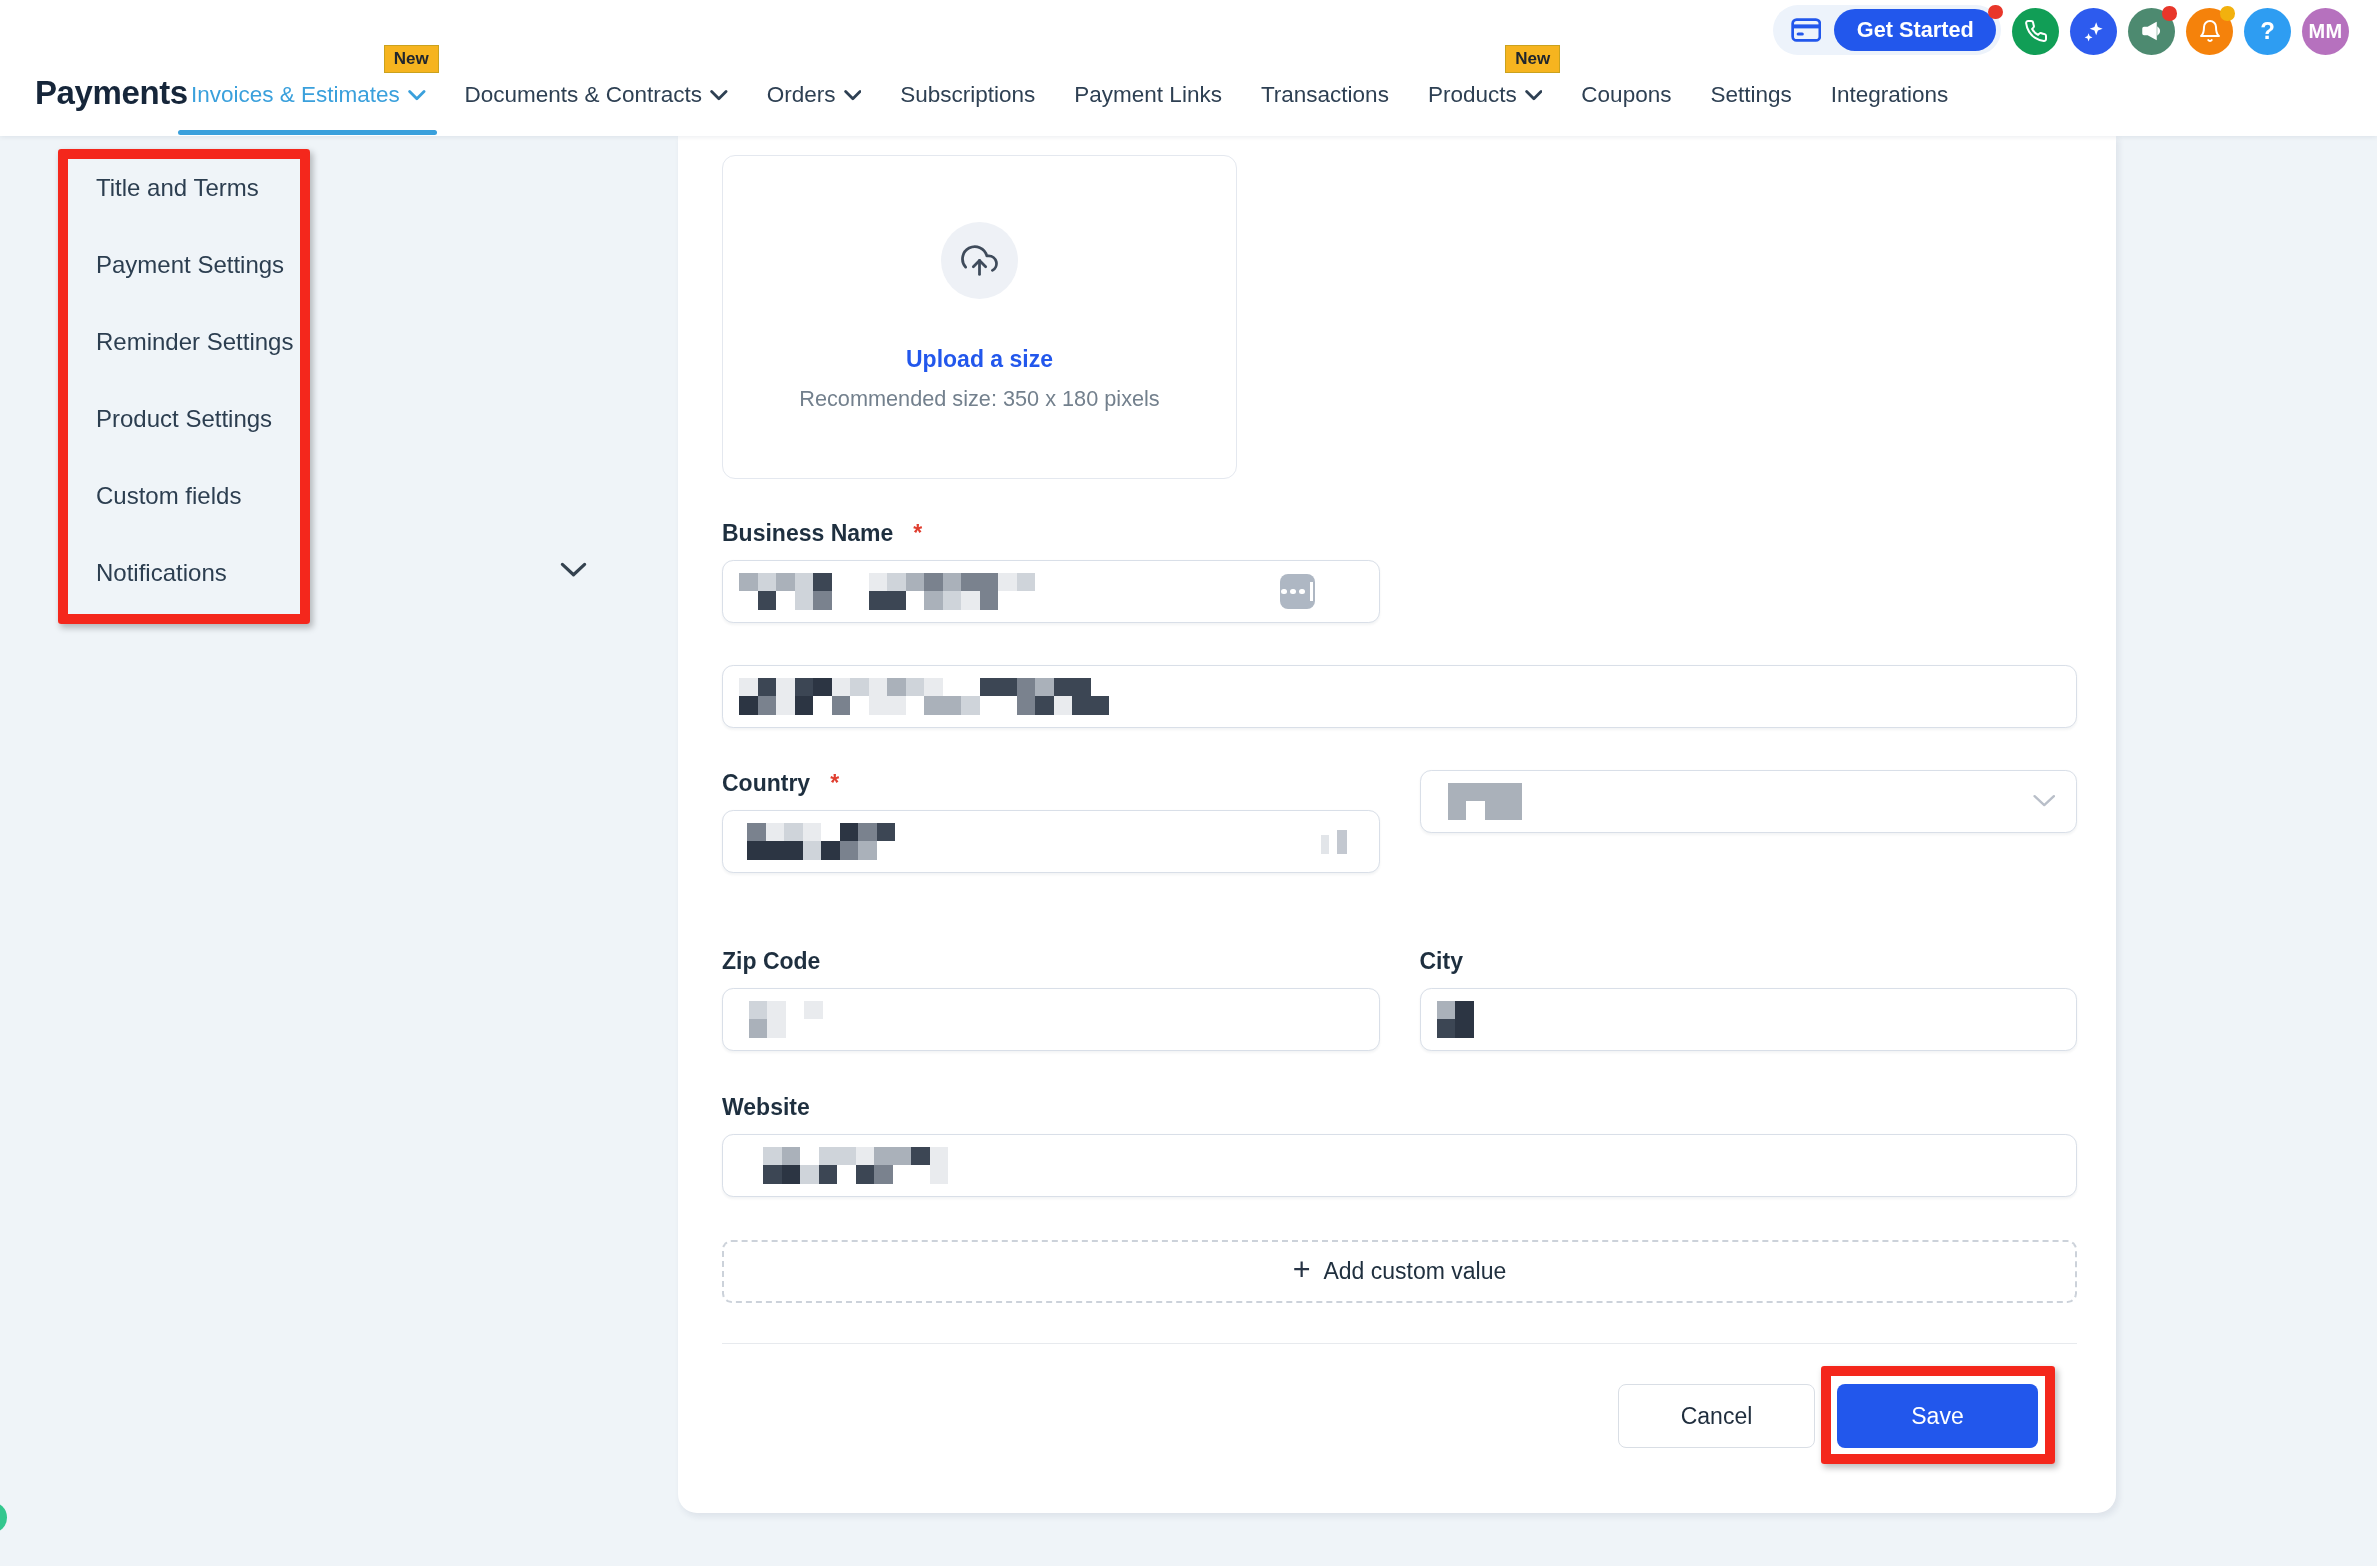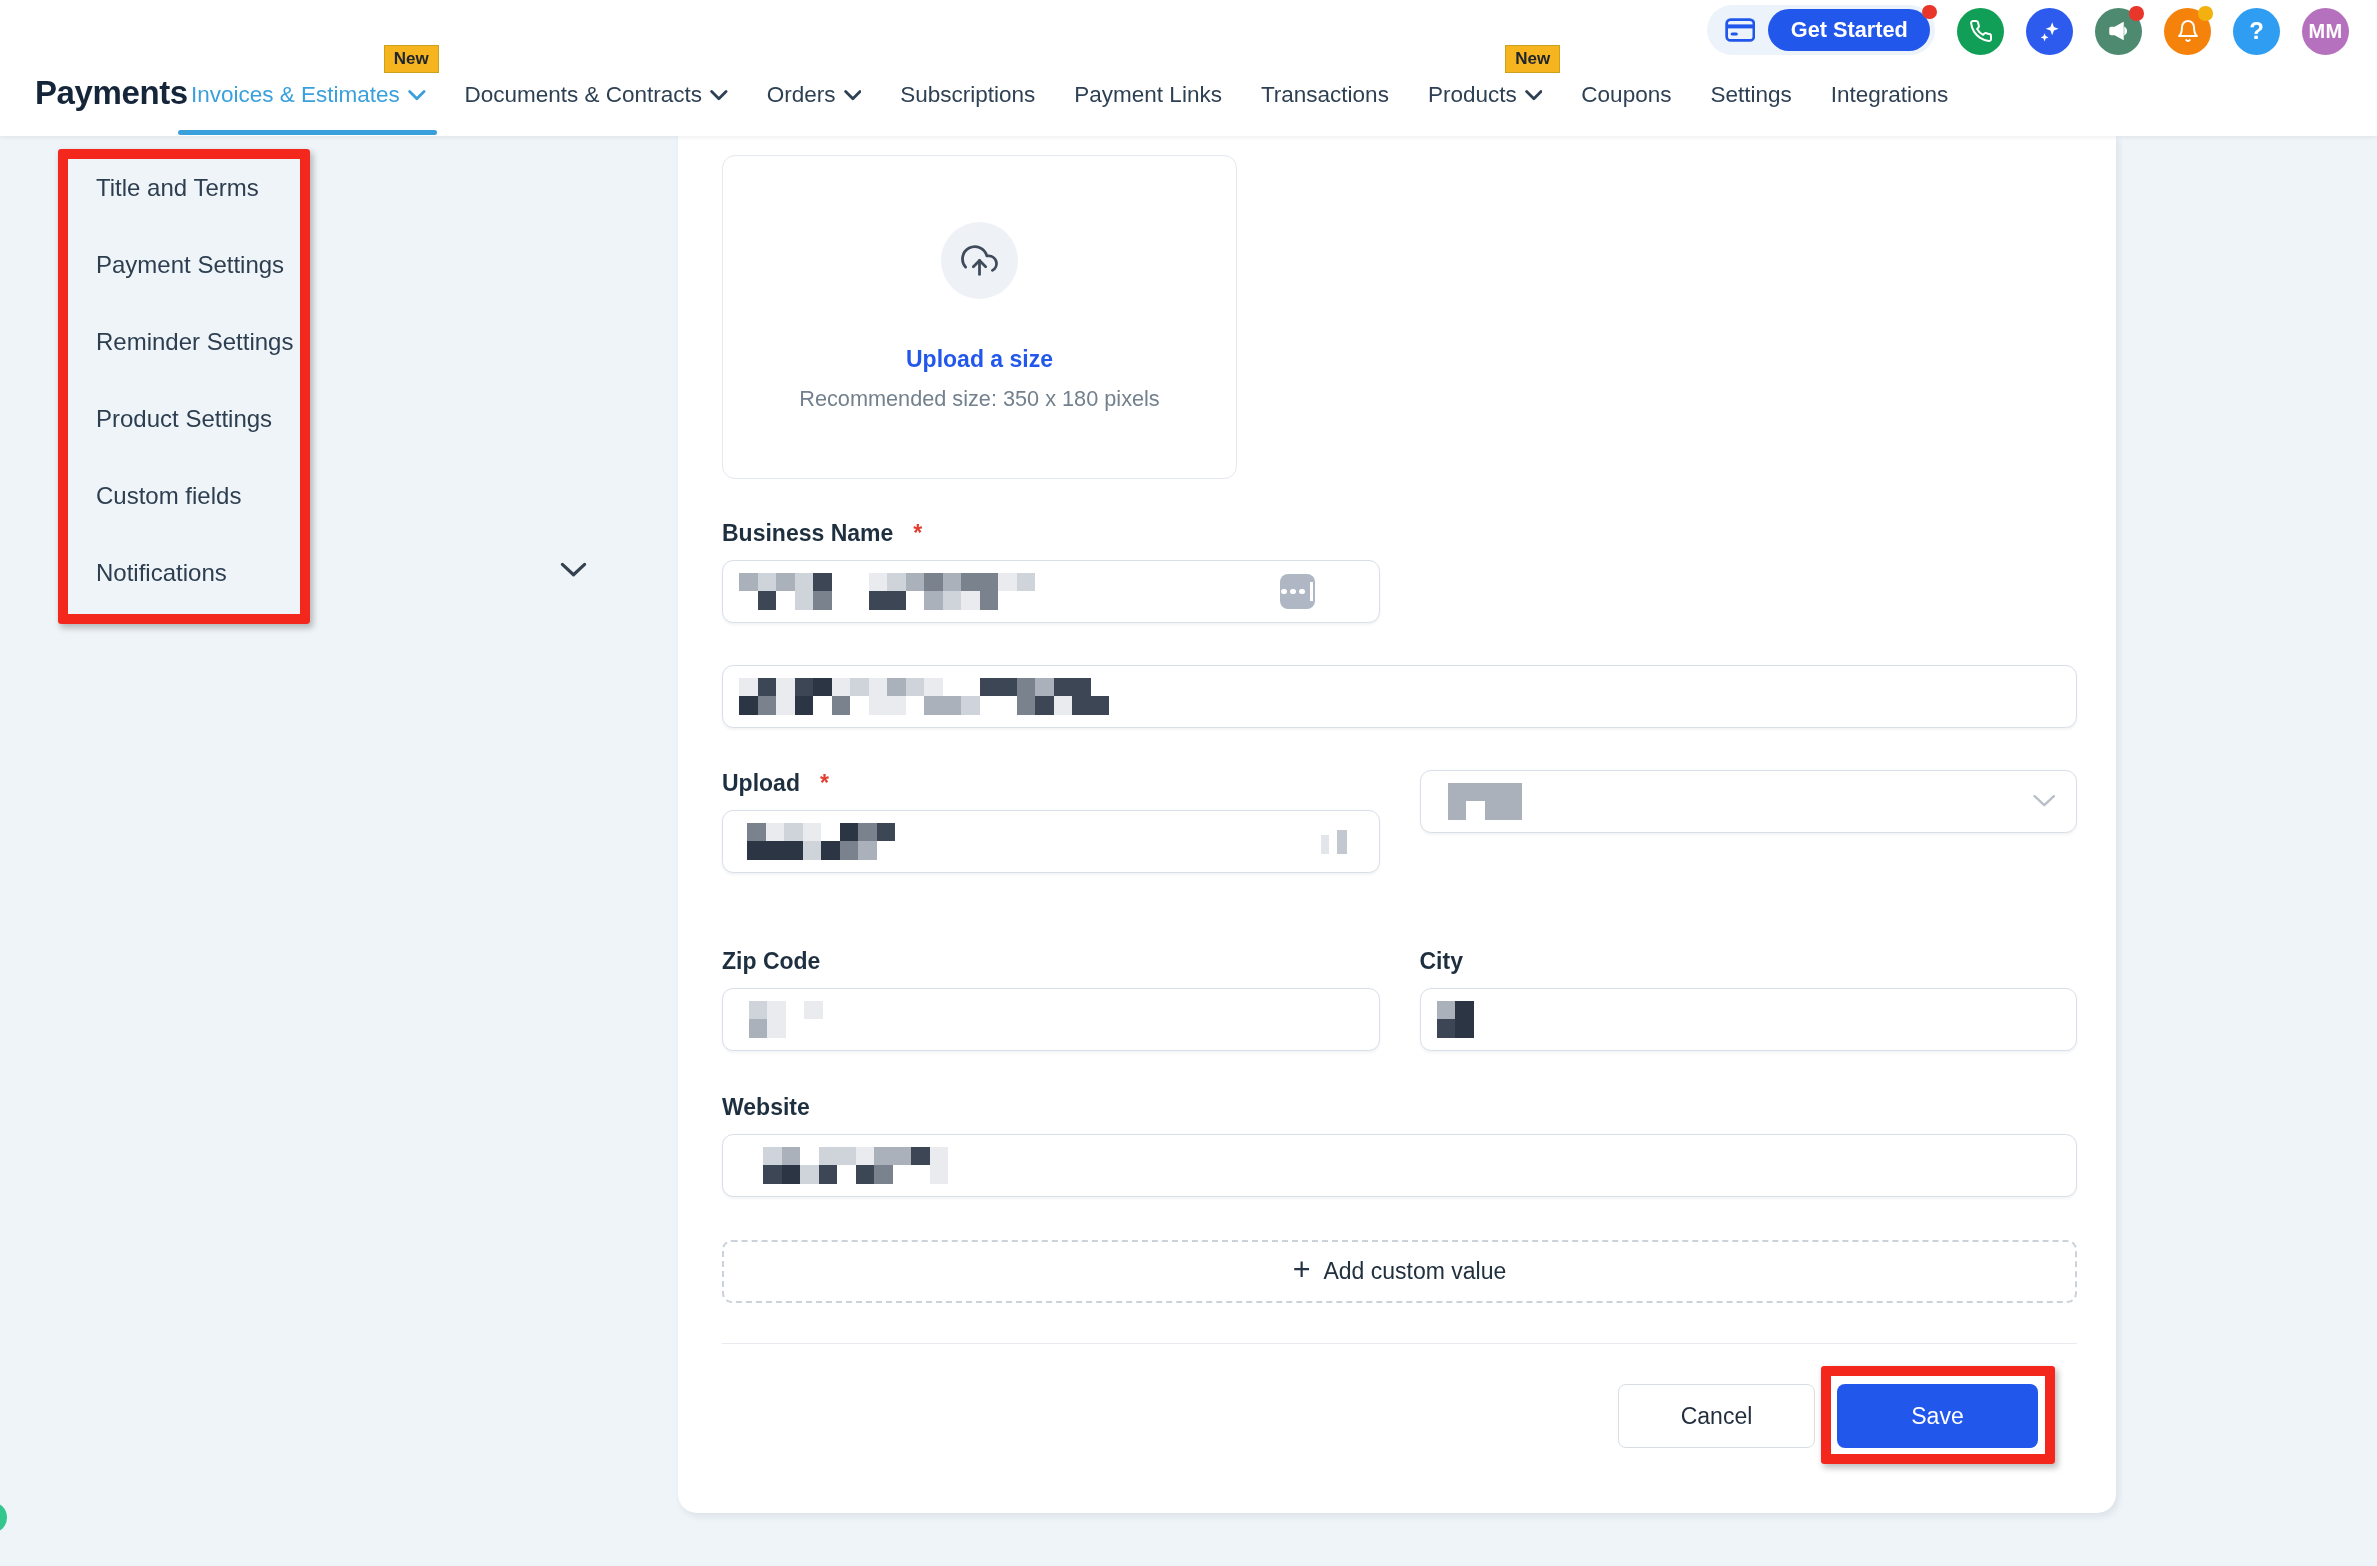--- a/index.html
+++ b/index.html
@@ -20,7 +20,7 @@
            font-size:17px; font-weight:700; padding:2.4px 8.8px; border-radius:0; line-height:21px; }
   .tab6 .badge { right:-17.7px; }
 
-  .header-right { position:absolute; right:28px; top:4.8px; display:flex; align-items:flex-start; gap:22px; }
+  .header-right { position:absolute; right:28px; top:4.8px; display:flex; align-items:flex-start; gap:11px; }
   .gs-pill { position:relative; height:50px; border-radius:25px; background:#edf3fb; display:flex; align-items:center;
              gap:13px; padding:0 4.8px 0 17.7px; cursor:pointer; }
   .gs-dot { position:absolute; top:0; right:-1.6px; width:14.4px; height:14.4px; border-radius:50%; background:#e8362a; }

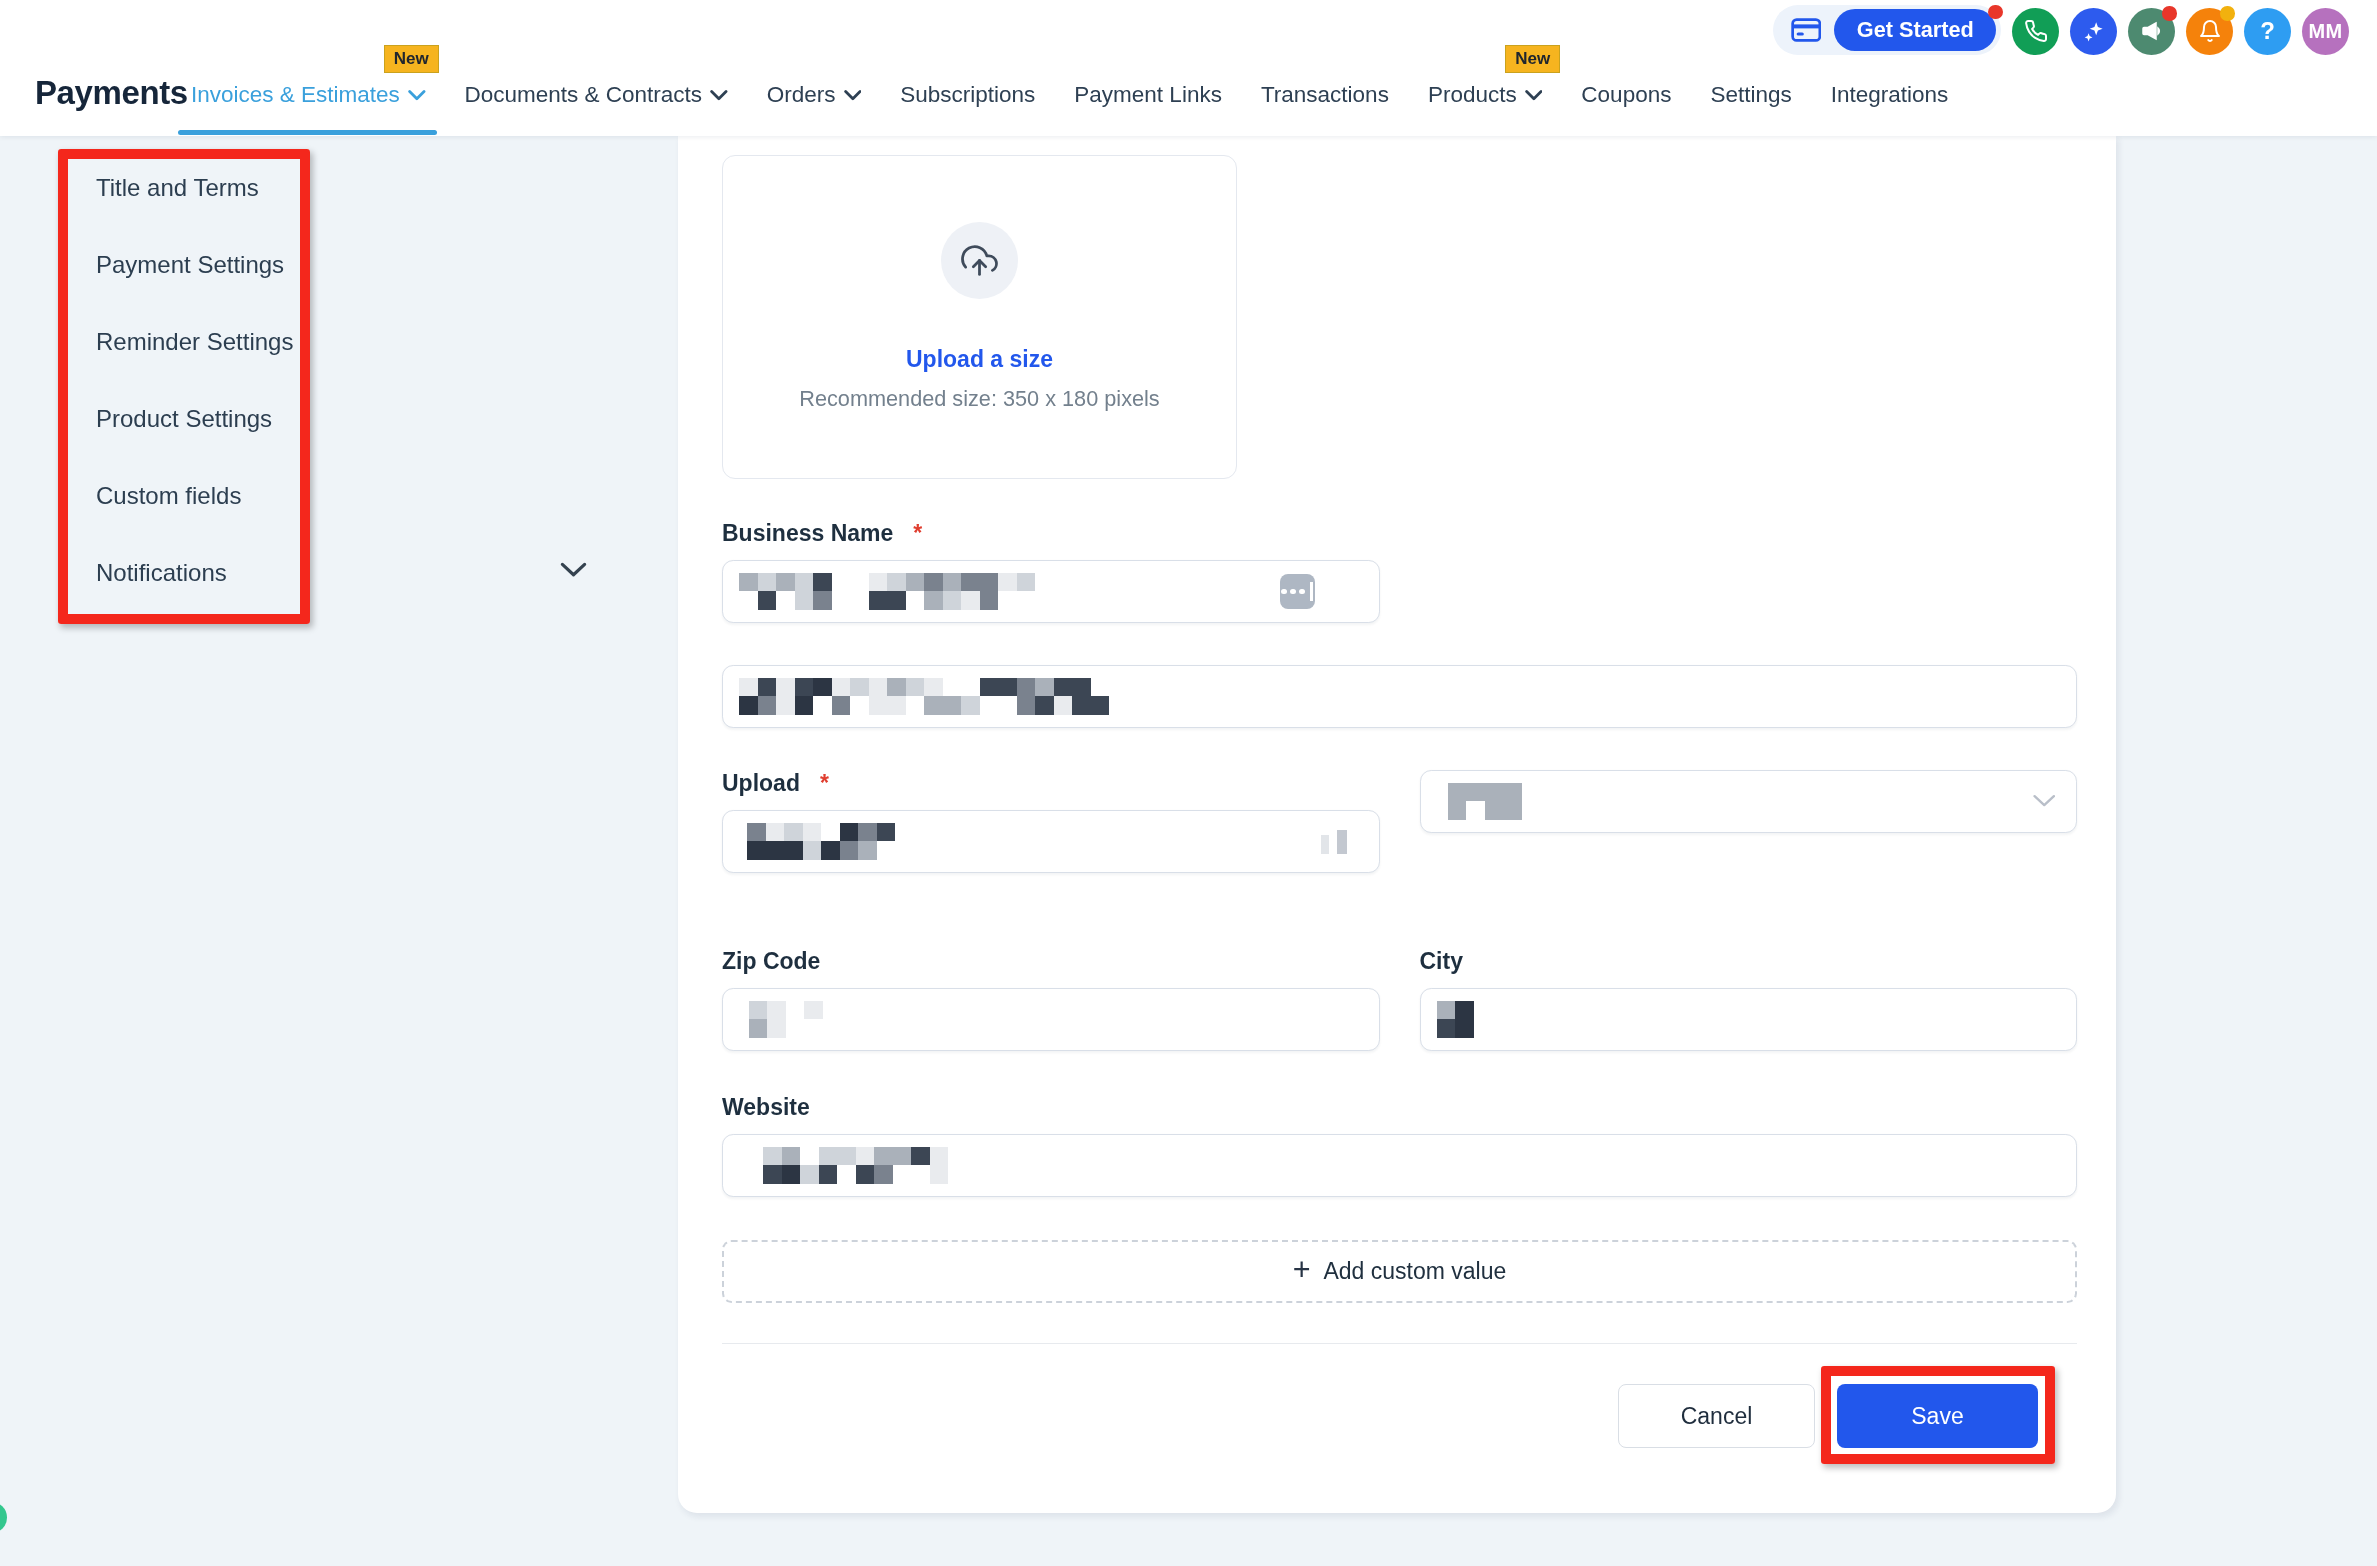--- a/index.html
+++ b/index.html
@@ -334,7 +334,7 @@
     <div class="row r3">
       <div class="field">
         <div class="flabel">
-          <span>Upload</span>
+          <span>Country</span>
           <span class="star">*</span>
         </div>
         <div class="input">

